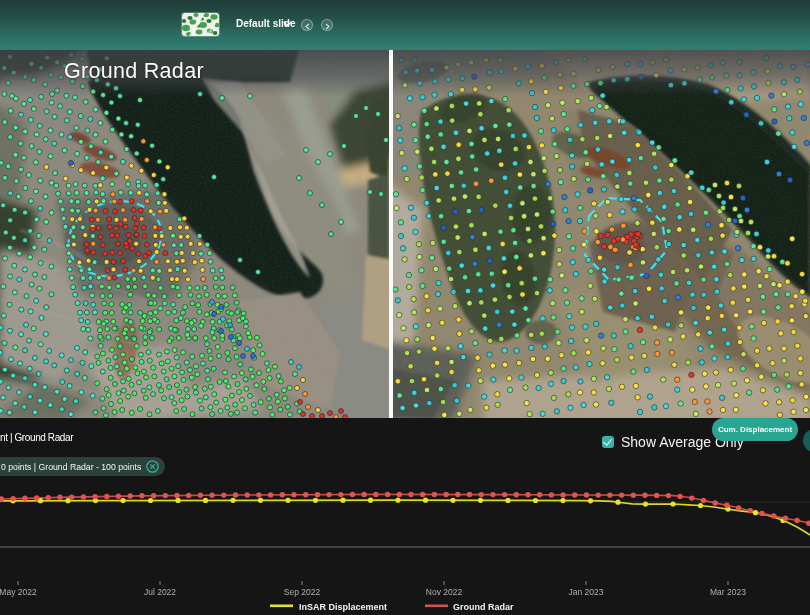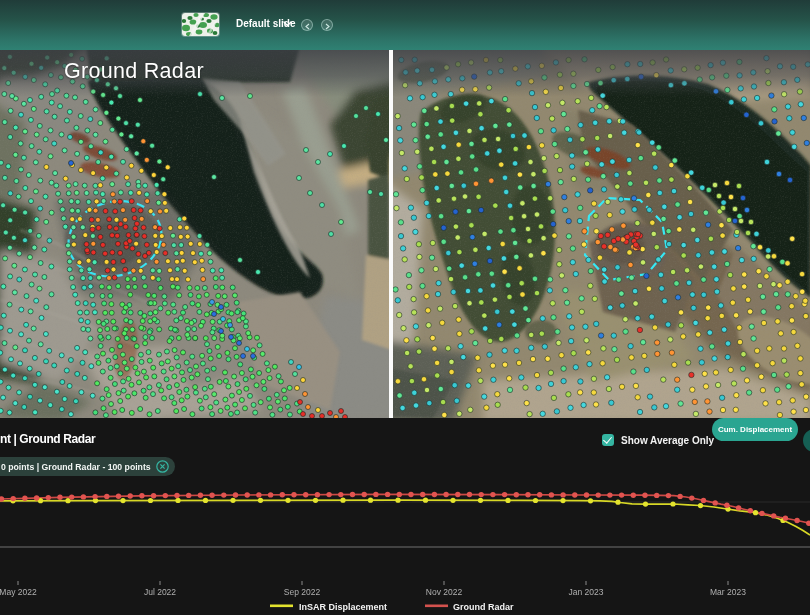--- a/index.html
+++ b/index.html
@@ -23,7 +23,7 @@
   .title{position:absolute;top:9px;color:#fff;font-size:21.5px;font-weight:500;letter-spacing:.3px;
      text-shadow:0 1px 2px rgba(0,0,0,.4);}
   #chart{position:absolute;left:0;top:418px;width:810px;height:197px;background:#151515;}
-  #ctitle{position:absolute;left:0px;top:14px;color:#fff;font-size:12px;font-weight:700;letter-spacing:-.4px;text-align:center;}
+  #ctitle{position:absolute;left:0px;top:14px;color:#fff;font-size:10px;font-weight:400;letter-spacing:-.4px;text-align:center;}
   #pill{position:absolute;left:0px;top:39px;height:19px;border-radius:0 10px 10px 0;
      background:#2c413b;border:none;color:#f2f6f4;font-size:8.7px;font-weight:700;
      padding:0 6px 0 1px;display:flex;align-items:center;gap:5px;white-space:nowrap;}

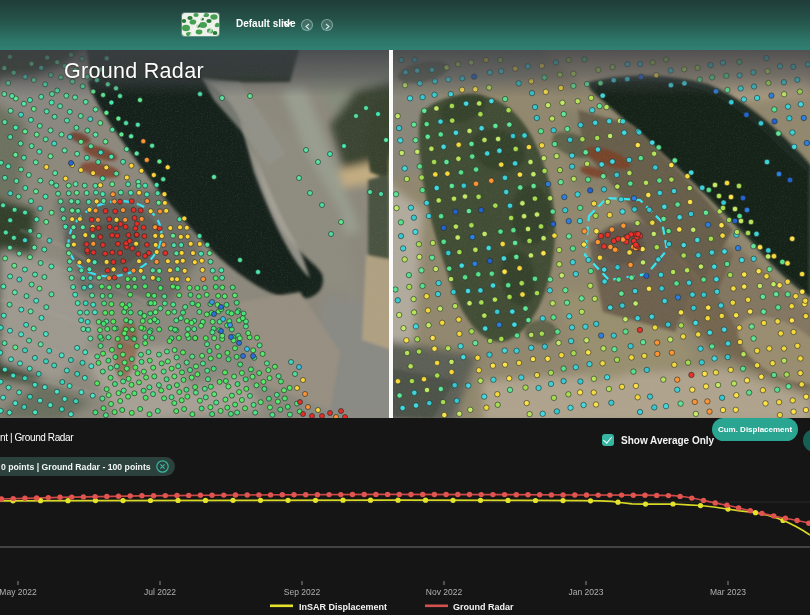--- a/index.html
+++ b/index.html
@@ -32,7 +32,7 @@
   #cb{width:12px;height:12px;border-radius:3px;background:#35b5a2;position:relative;}
   #cb:after{content:"";position:absolute;left:2.5px;top:0.5px;width:4px;height:7px;
      border:solid #fff;border-width:0 1.8px 1.8px 0;transform:rotate(40deg);}
-  #avg span{color:#f2f2f2;font-size:10px;font-weight:700;letter-spacing:0;}
+  #avg span{color:#f2f2f2;font-size:14px;font-weight:400;letter-spacing:0;}
   #cumbtn{position:absolute;left:712px;top:0;width:86px;height:23px;border-radius:12px;
      background:#2aa591;color:#fff;font-size:8px;font-weight:700;white-space:nowrap;
      display:flex;align-items:center;justify-content:center;letter-spacing:0;}

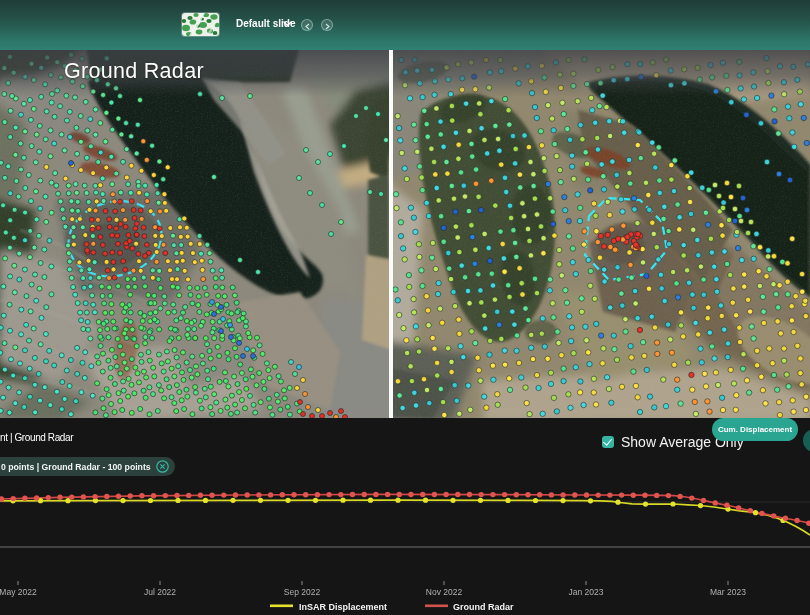--- a/index.html
+++ b/index.html
@@ -25,7 +25,7 @@
   #chart{position:absolute;left:0;top:418px;width:810px;height:197px;background:#151515;}
   #ctitle{position:absolute;left:0px;top:14px;color:#fff;font-size:10px;font-weight:400;letter-spacing:-.4px;text-align:center;}
   #pill{position:absolute;left:0px;top:39px;height:19px;border-radius:0 10px 10px 0;
-     background:#2c413b;border:none;color:#f2f6f4;font-size:8.7px;font-weight:700;
+     background:#2c413b;border:none;color:#f2f6f4;font-size:8.7px;font-weight:400;
      padding:0 6px 0 1px;display:flex;align-items:center;gap:5px;white-space:nowrap;}
   #pill svg{flex:0 0 auto;}
   #avg{position:absolute;left:602px;top:16px;display:flex;align-items:center;gap:7px;}

